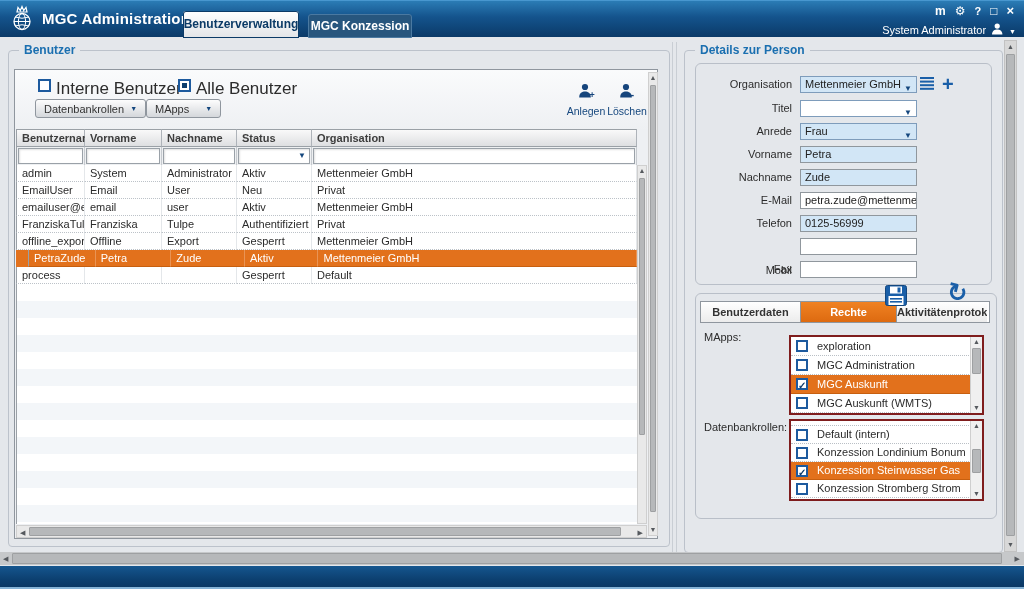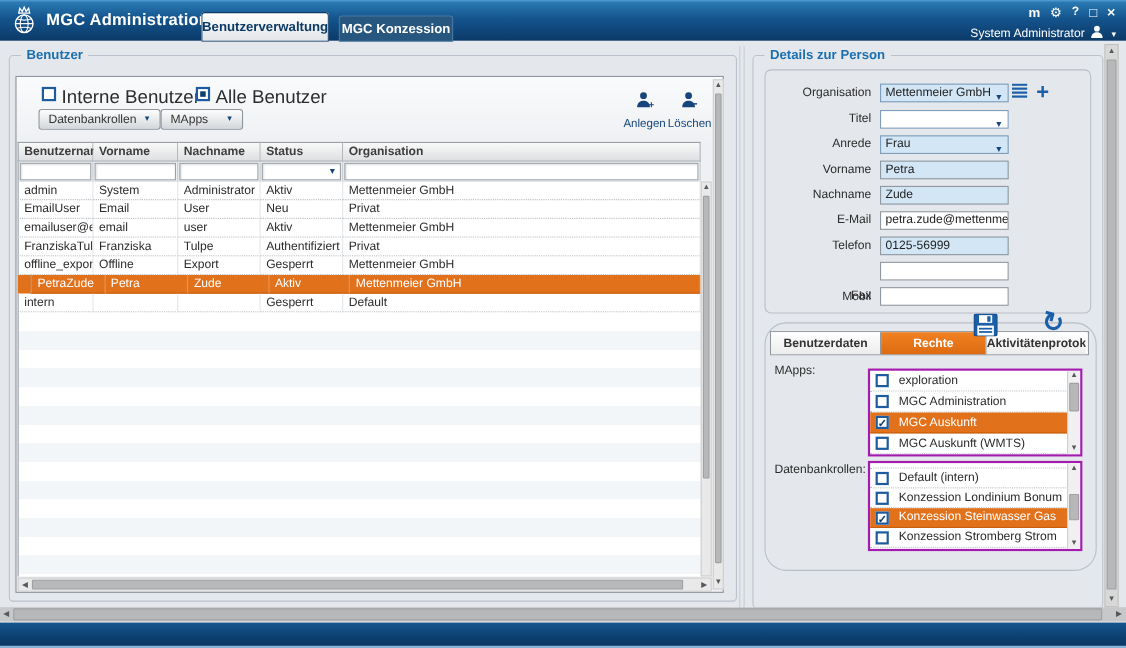--- a/index.html
+++ b/index.html
@@ -243,7 +243,7 @@
           <div class="td" style="width: 325px;">Mettenmeier GmbH</div>
         </div>
         <div class="trow">
-          <div class="td" style="width: 69px;">intern</div>
+          <div class="td" style="width: 69px;">process</div>
           <div class="td" style="width: 77px;"></div>
           <div class="td" style="width: 75px;"></div>
           <div class="td" style="width: 75px;">Gesperrt</div>

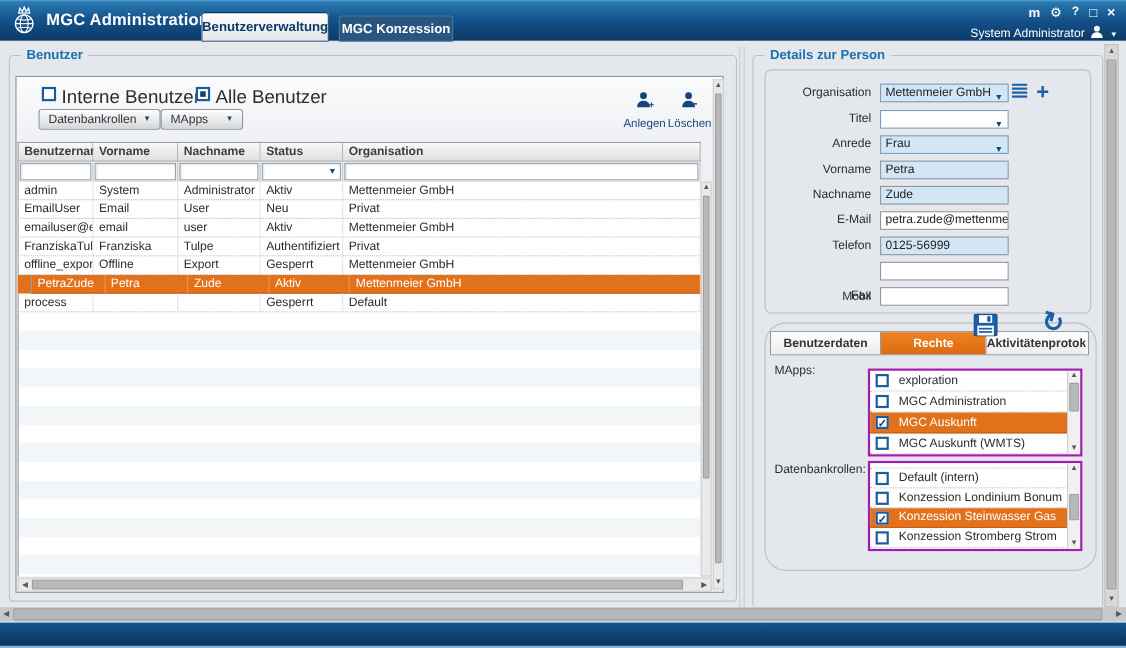--- a/index.html
+++ b/index.html
@@ -66,7 +66,7 @@
   
   .groupbox{border:1px solid #b9bfc8;border-radius:6px;box-sizing:border-box;}
   #gb-person{left:10px;top:12px;width:297px;height:222px;}
-  #gb-rights{left:10px;top:242px;width:302px;height:226px;border-radius:20px;}
+  #gb-rights{left:10px;top:242px;width:302px;height:226px;}
   .fld-label{position:absolute;left:4px;width:92px;text-align:right;font-size:11px;color:#2c2c2c;line-height:17px;}
   .fld-ctrl{position:absolute;left:104px;width:111px;height:15px;border:1px solid #7e9cbb;background:#fff;font-size:11px;line-height:15px;padding-left:4px;color:#222;white-space:nowrap;overflow:hidden;}
   .fld-ctrl.filled{background:#d2e6f6;}

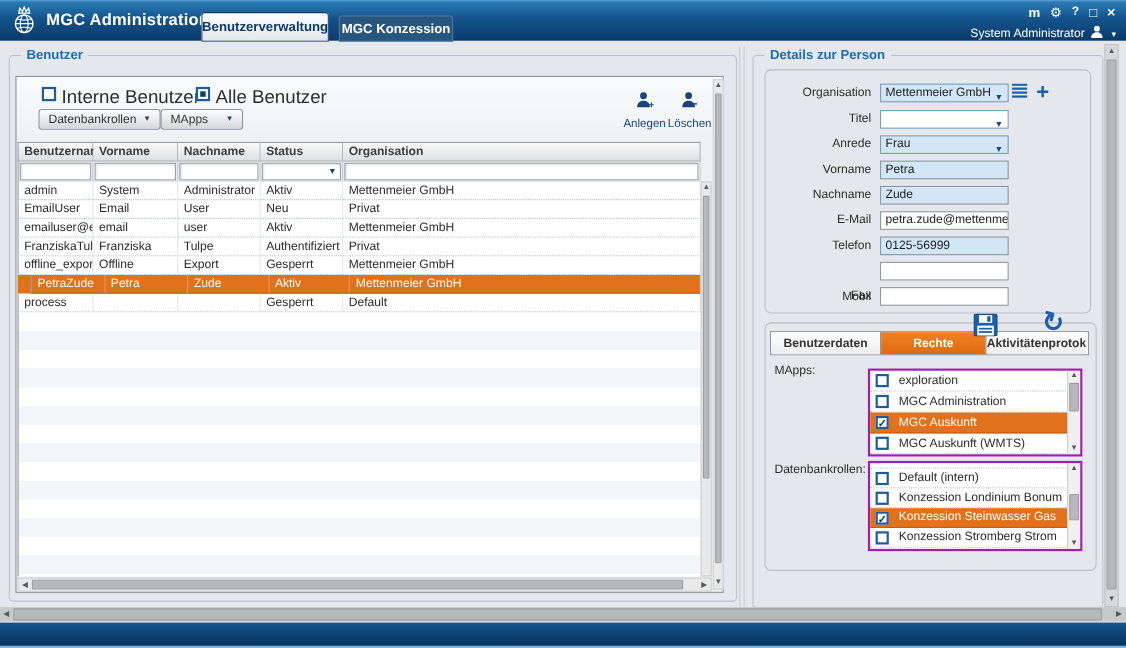--- a/index.html
+++ b/index.html
@@ -80,7 +80,7 @@
   .rtab:last-child{border-right:none;}
   .rtab.active{background:linear-gradient(180deg,#f08223,#dd6a10);color:#fff;}
   .side-label{position:absolute;left:8px;font-size:11px;color:#2c2c2c;}
-  .listbox{position:absolute;width:191px;border:2px solid #a21caf;background:#fff;box-sizing:content-box;overflow:hidden;}
+  .listbox{position:absolute;width:191px;border:2px solid #7f1d1d;background:#fff;box-sizing:content-box;overflow:hidden;}
   .list-rows{position:absolute;left:0;top:0;right:11px;}
   .list-row{position:relative;height:18px;line-height:18px;border-bottom:1px dotted #b9bfc5;font-size:11px;color:#2b2b2b;padding-left:26px;white-space:nowrap;overflow:hidden;}
   .list-row.sel{background:#e2711c;color:#fff;border-bottom:1px solid #c75f0f;}

